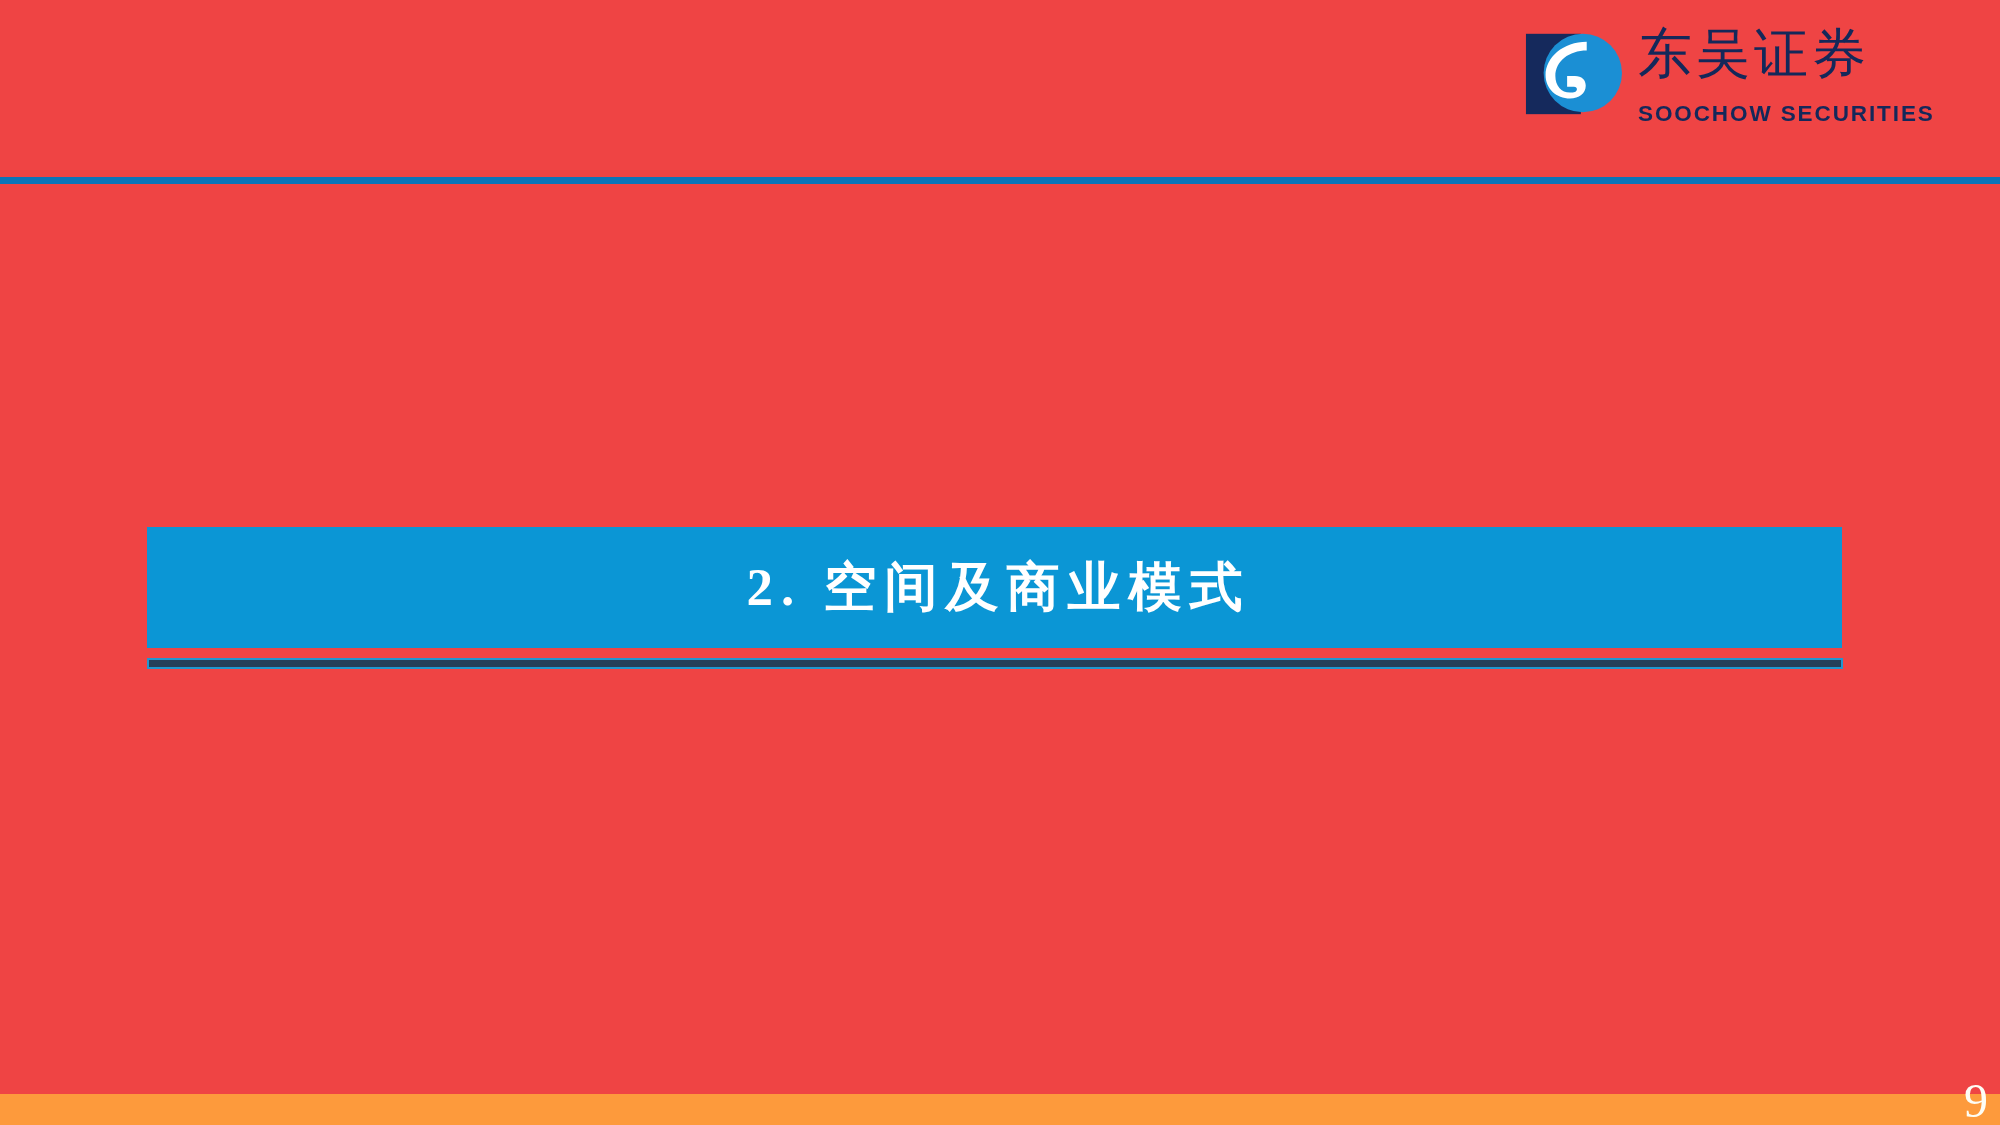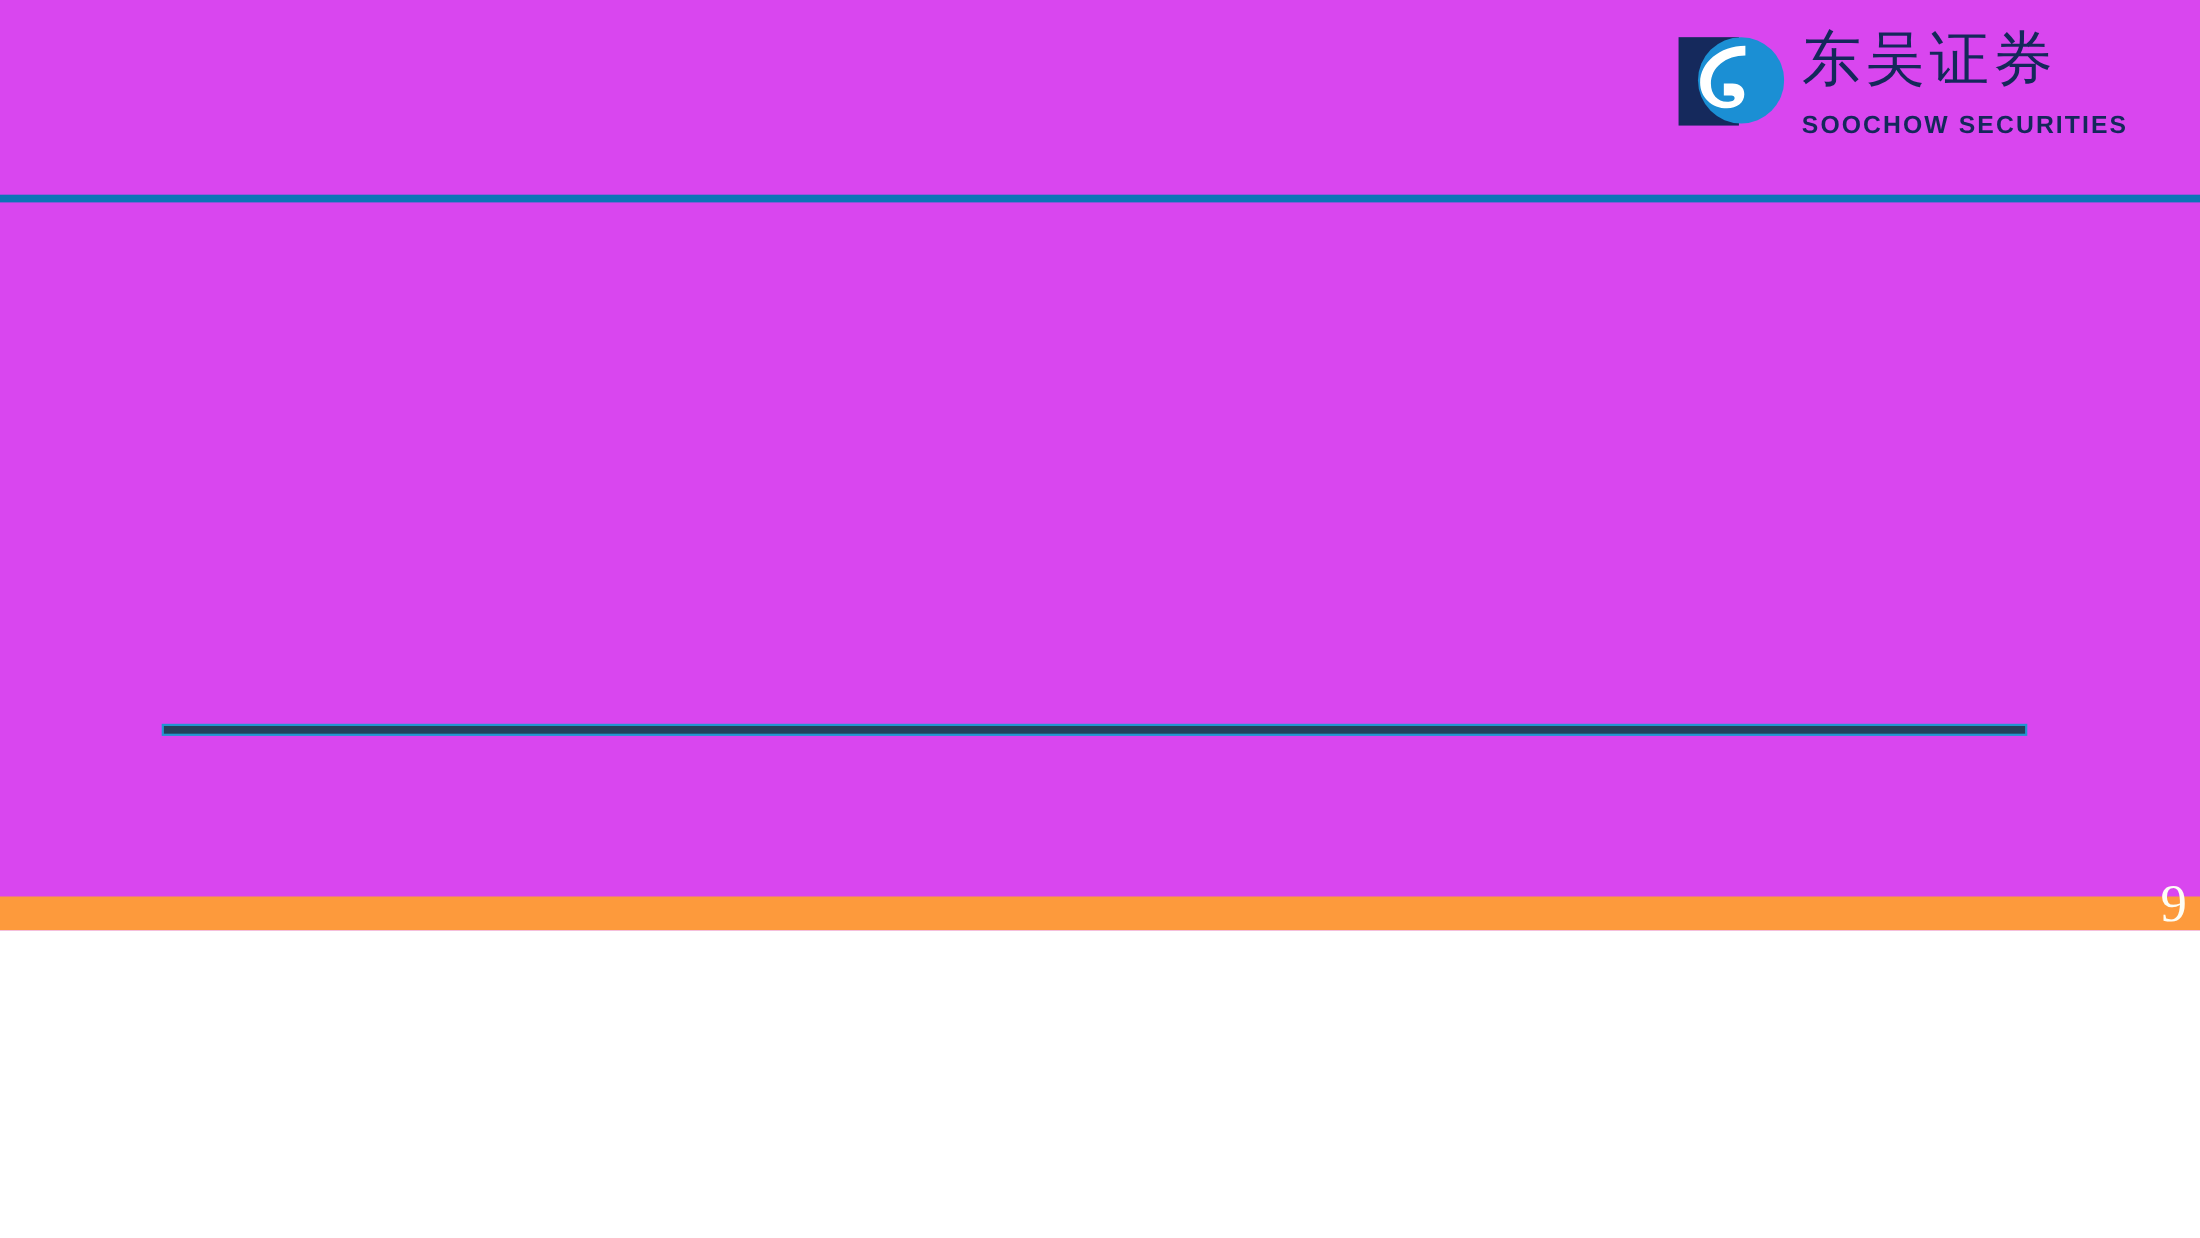--- a/index.html
+++ b/index.html
@@ -12,8 +12,8 @@
   #slide {
     position: relative;
     width: 2000px;
-    height: 846px;
-    background: #d946ef;
+    height: 1125px;
+    background: #ef4444;
     overflow: hidden;
     font-family: "Liberation Sans", "DejaVu Sans", sans-serif;
   }

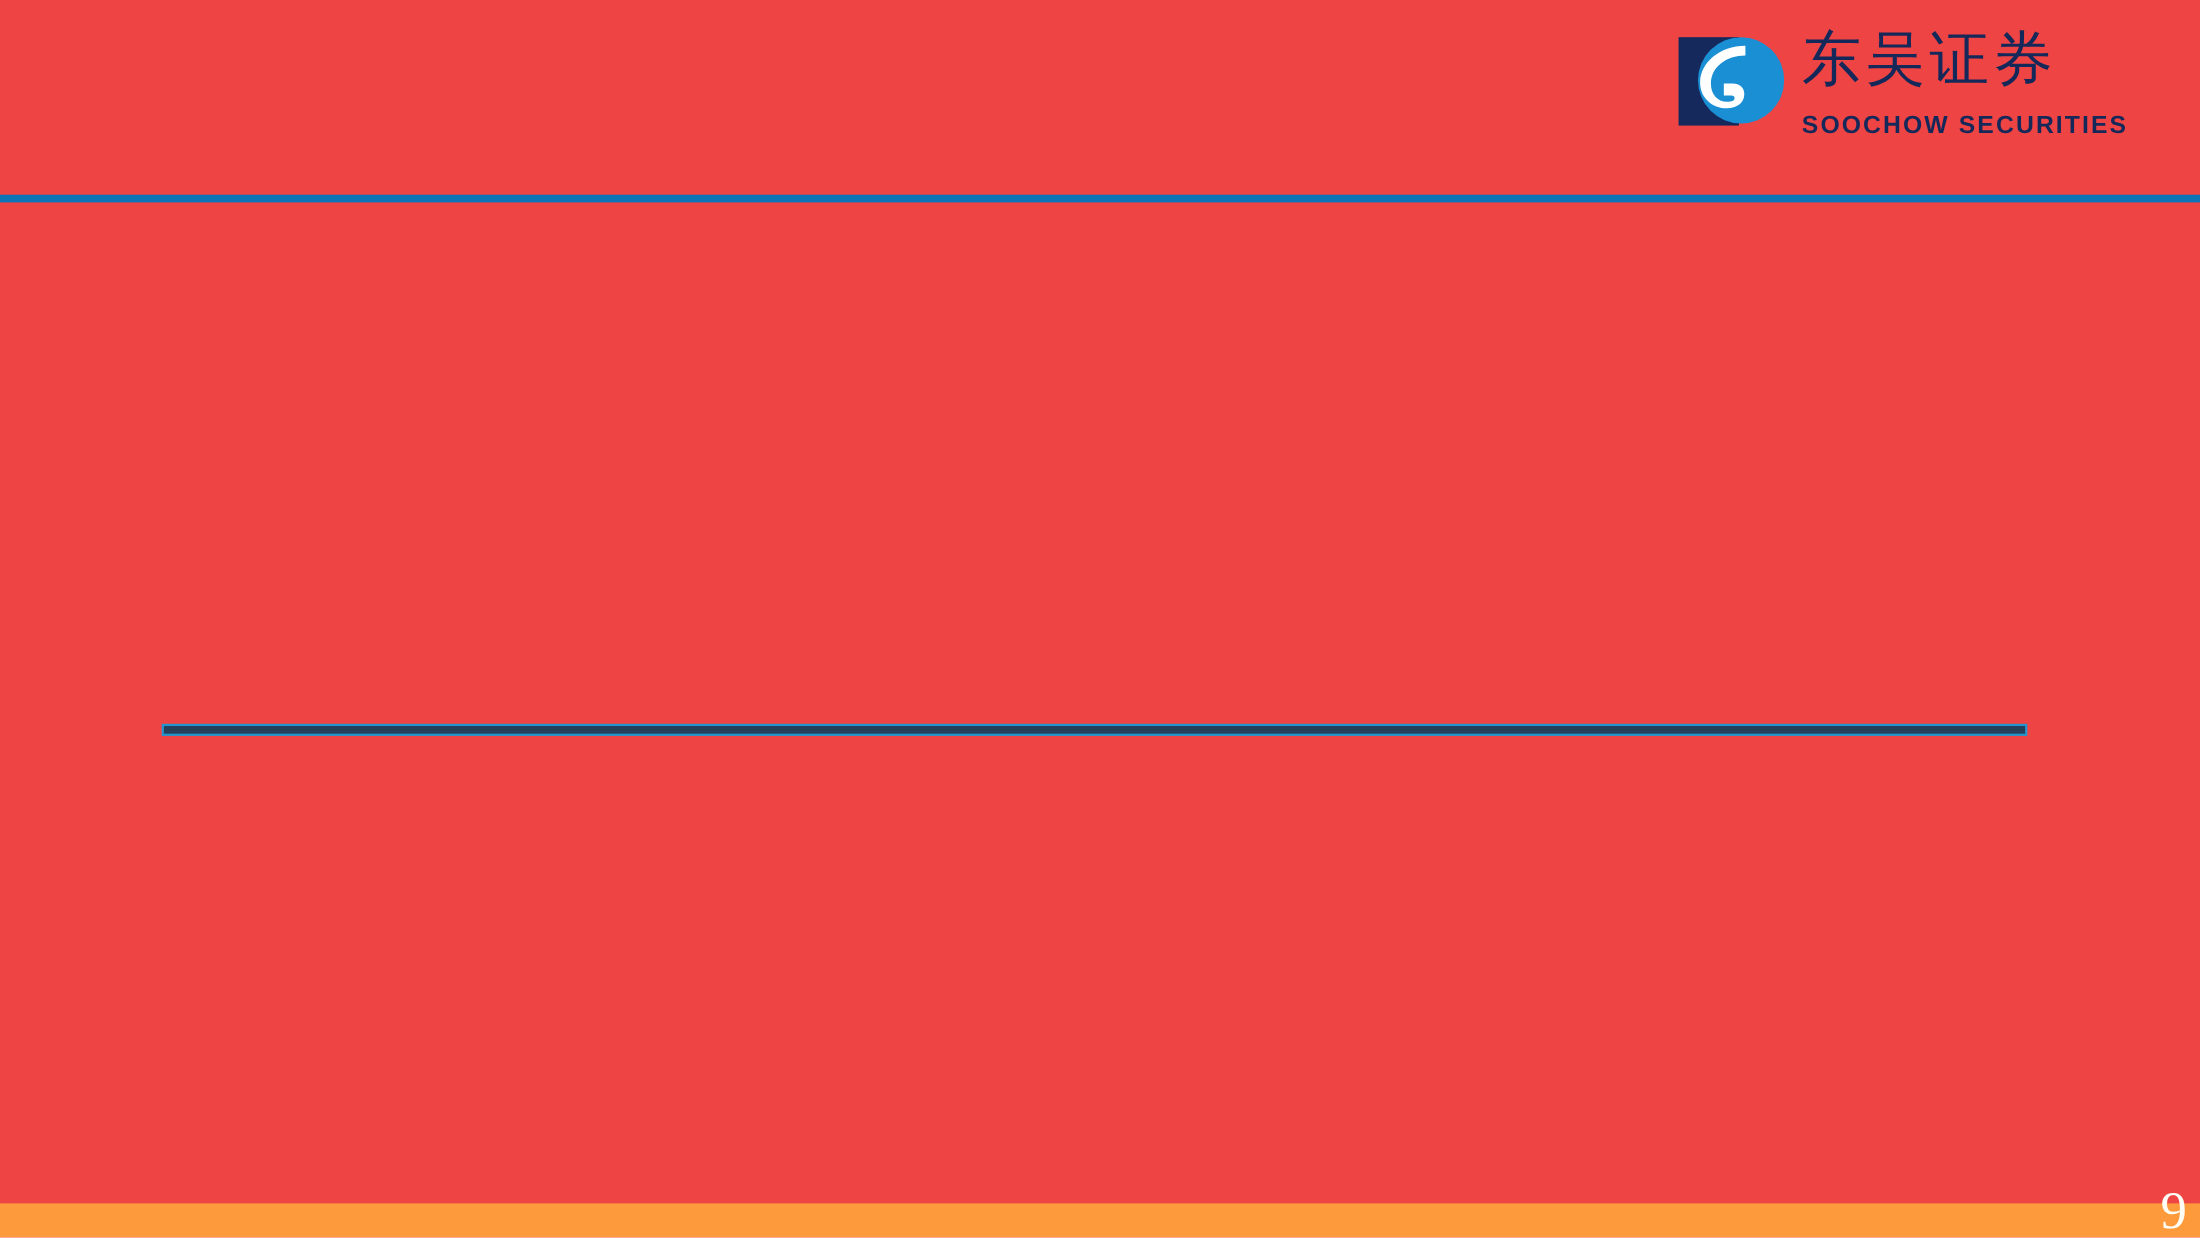--- a/index.html
+++ b/index.html
@@ -164,6 +164,9 @@
 
   <div class="top-rule"></div>
 
+  <div class="section-banner">
+    <div class="section-title">2. 空间及商业模式</div>
+  </div>
 
   <div class="banner-underline">
     <div class="banner-underline-inner"></div>

